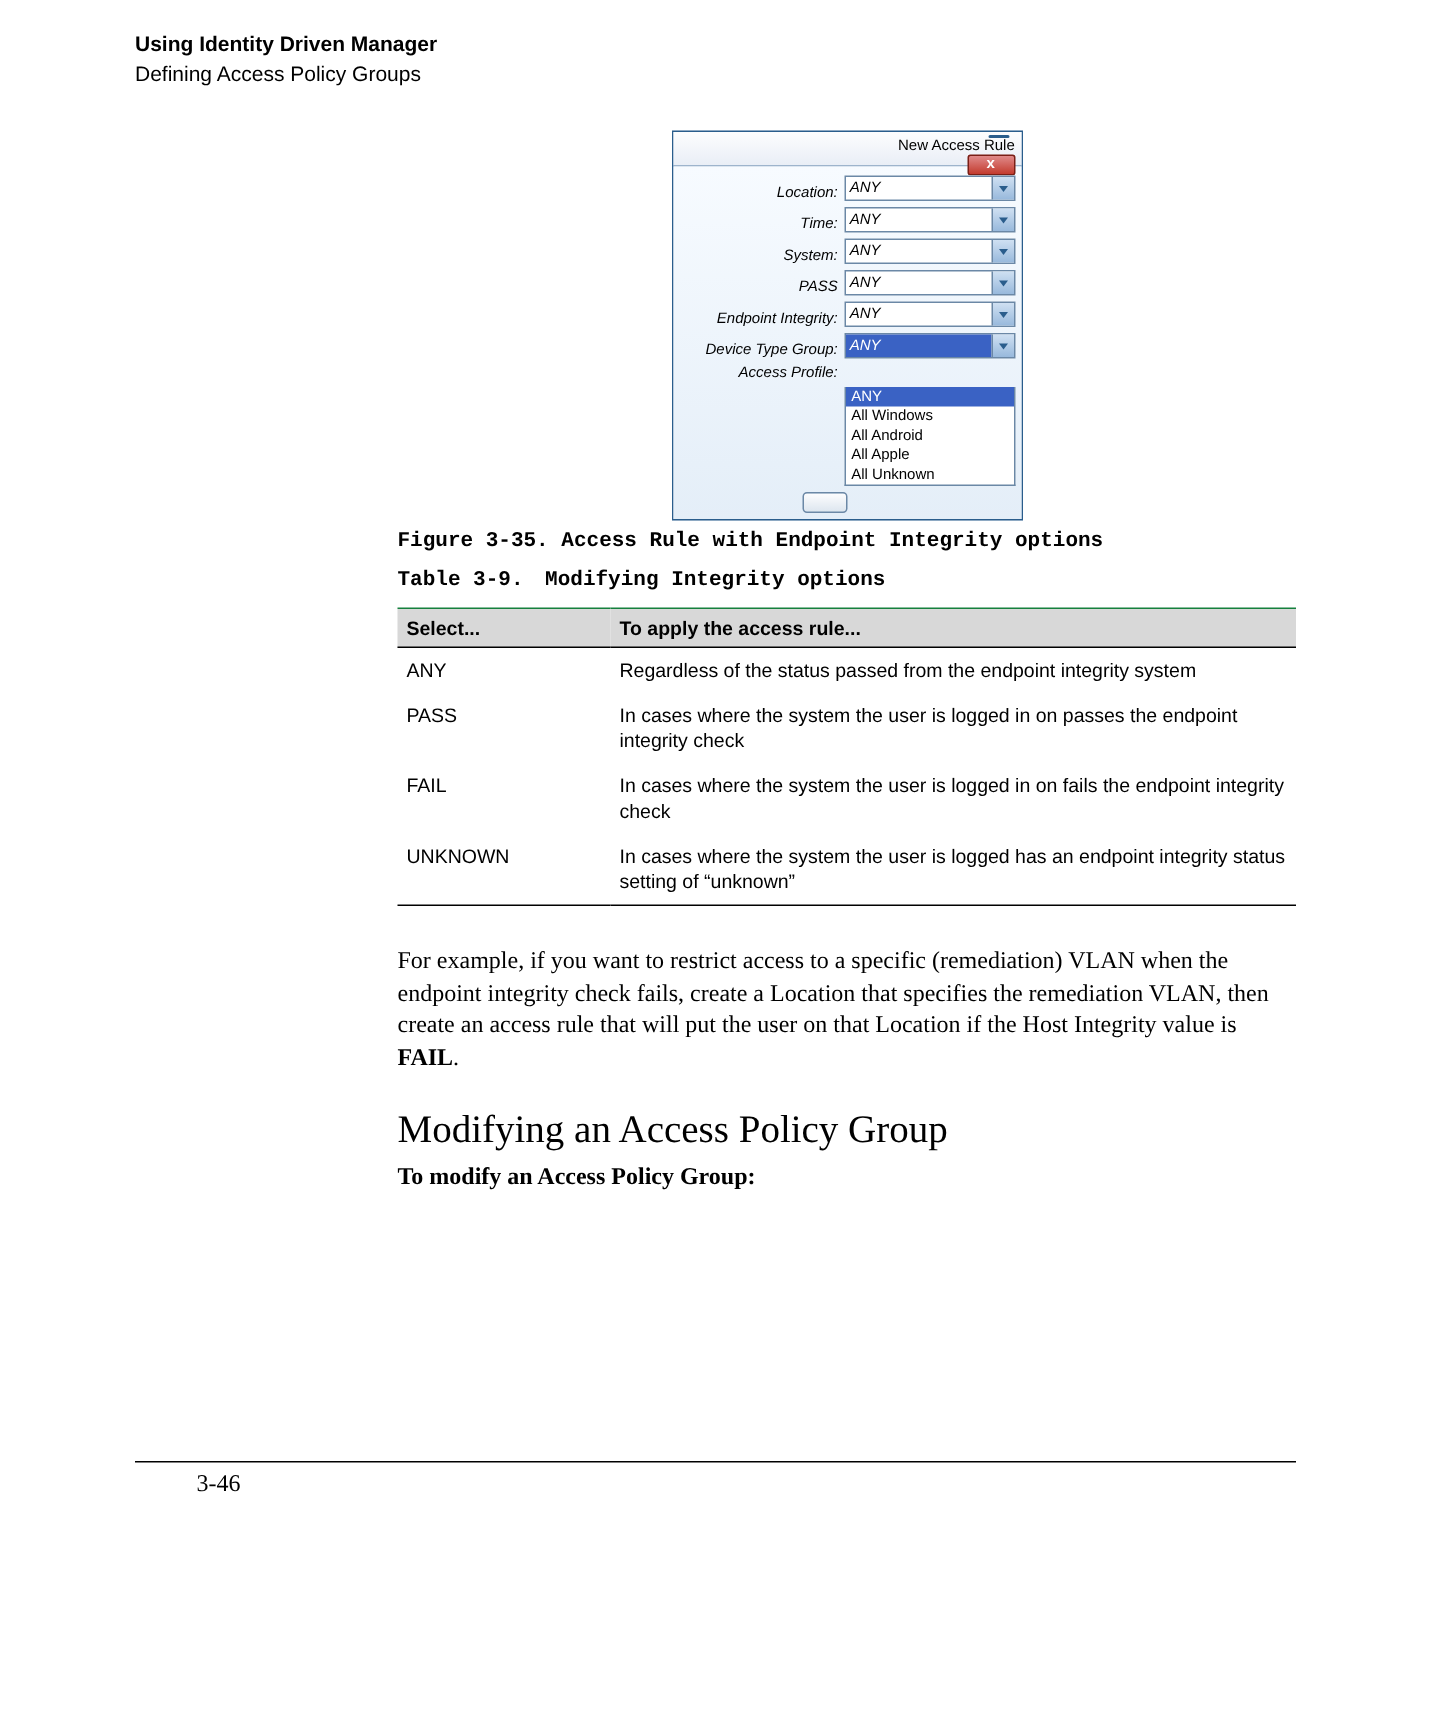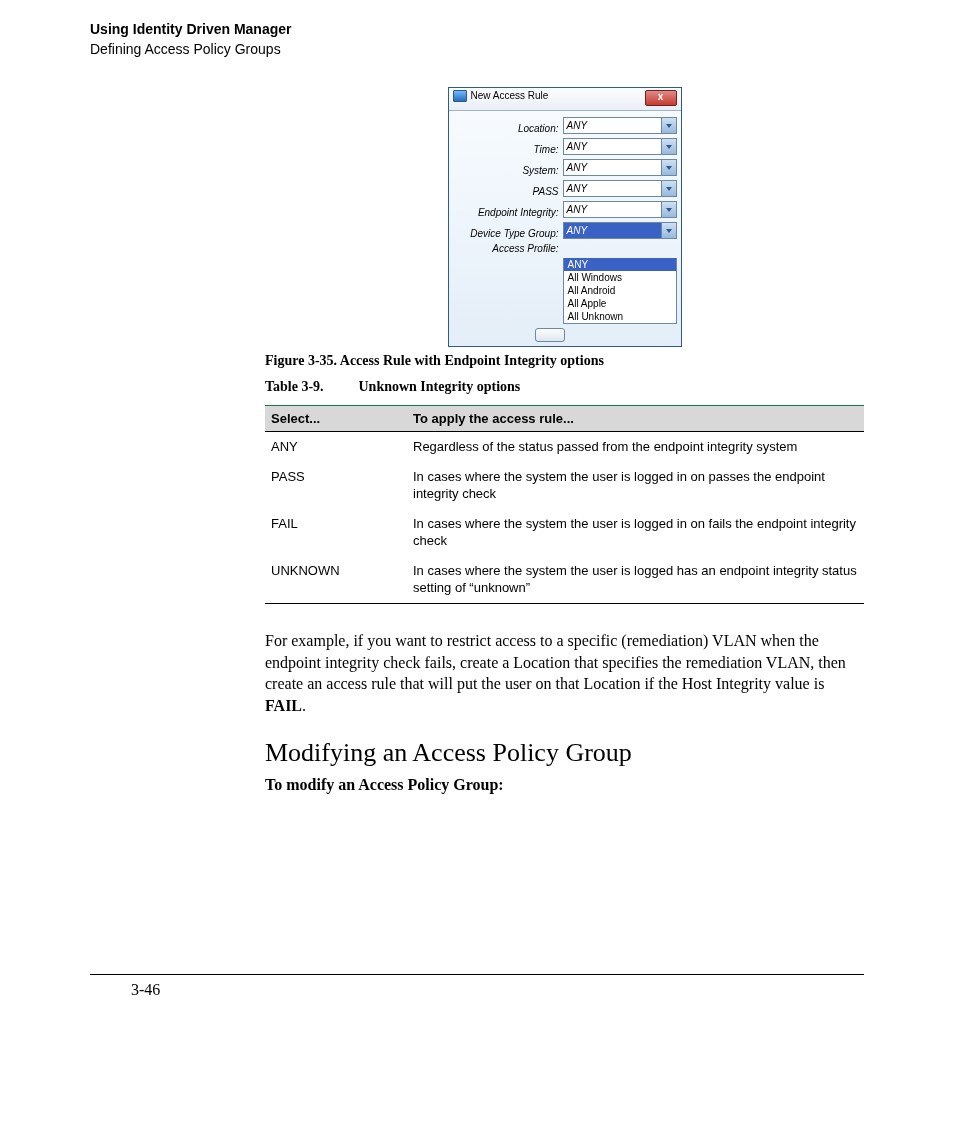--- a/index.html
+++ b/index.html
@@ -46,8 +46,9 @@
     border-bottom: 1px solid #9db4cc;
     padding: 2px 4px;
     display: flex;
-    align-items: flex-start;
+    align-items: flex-end;
     height: 18px;
+    flex-direction: column;
   }
   .dialog-titlebar .win-icon {
     width: 12px; height: 10px;

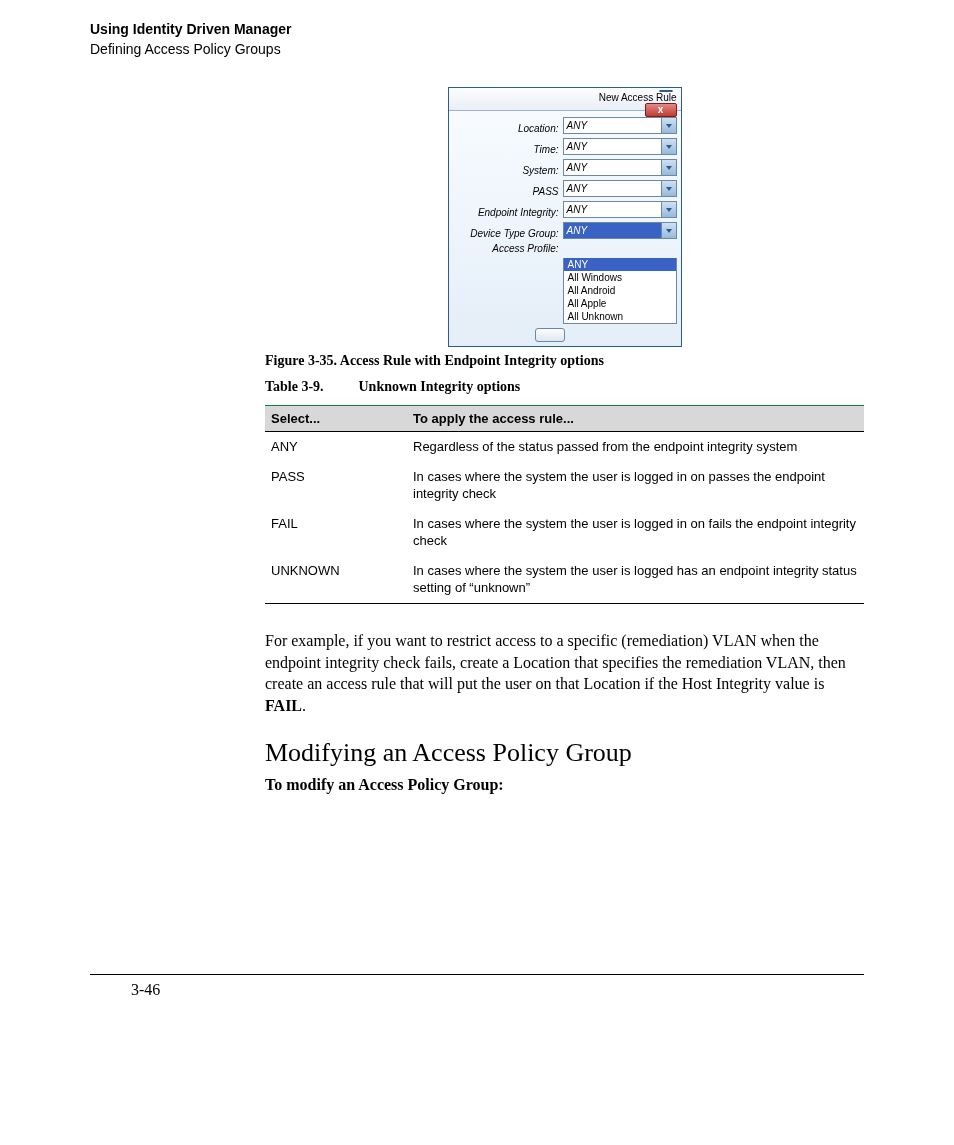--- a/index.html
+++ b/index.html
@@ -142,7 +142,7 @@
     background: linear-gradient(#fdfdfe,#dde6ef);
   }
   .figure-caption, .table-caption {
-    font-family: Liberation Serif, serif;
+    font-family: Liberation Mono, monospace;
     font-weight: bold;
     font-size: 14px;
     margin: 6px 0 10px 0;

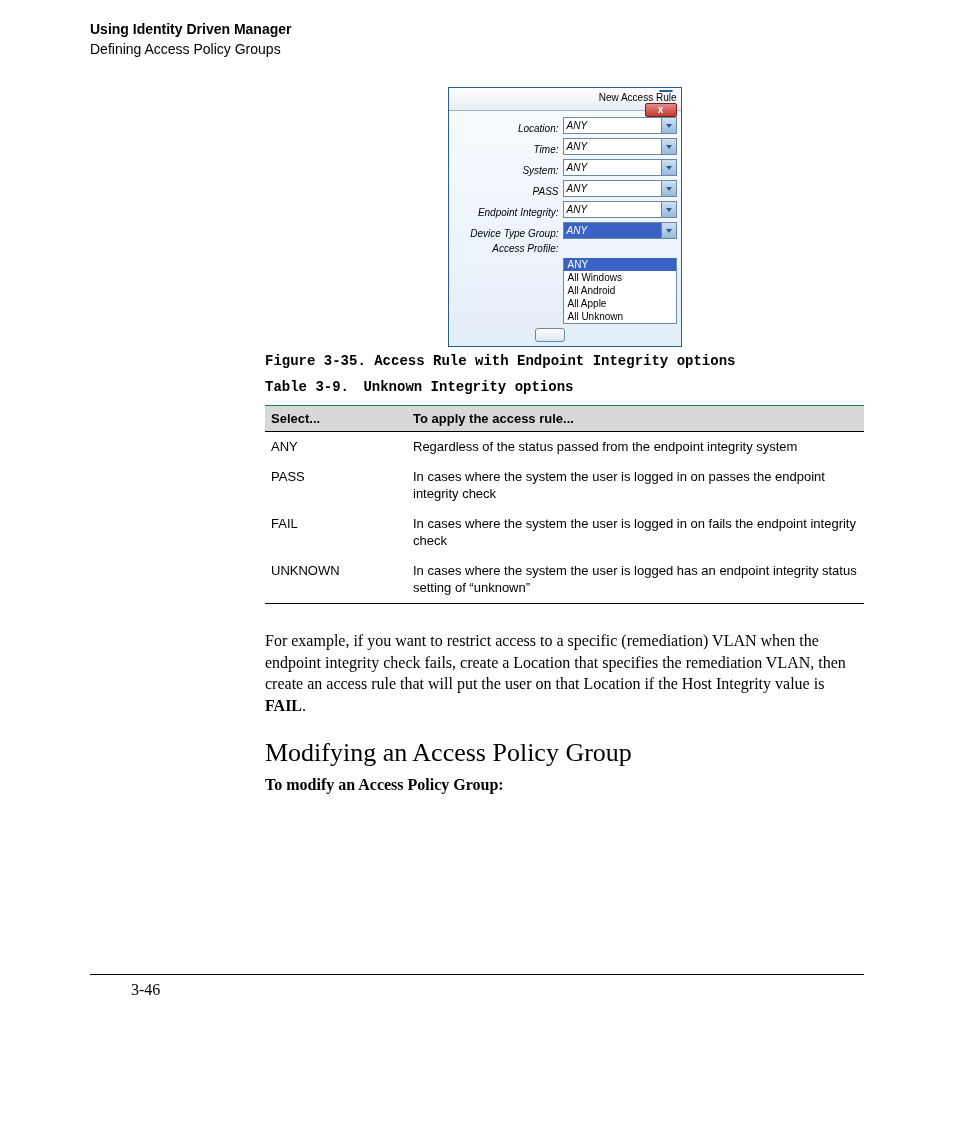--- a/index.html
+++ b/index.html
@@ -296,7 +296,7 @@
 
     <div class="table-caption">
       <span class="tnum">Table 3-9.</span>
-      <span>Unknown Integrity options</span>
+      <span>Modifying Integrity options</span>
     </div>
 
     <table class="opts">

